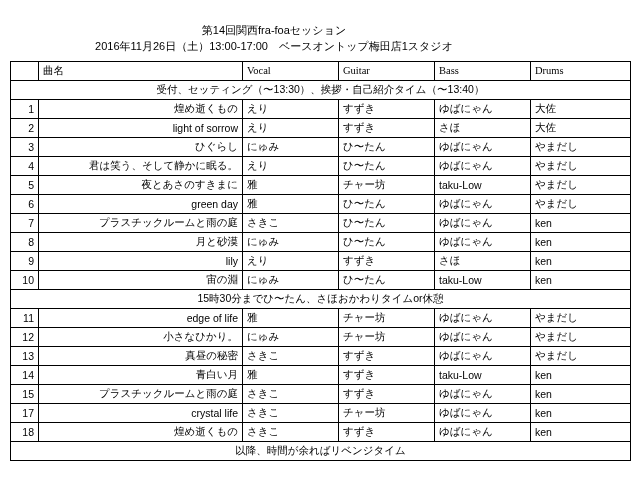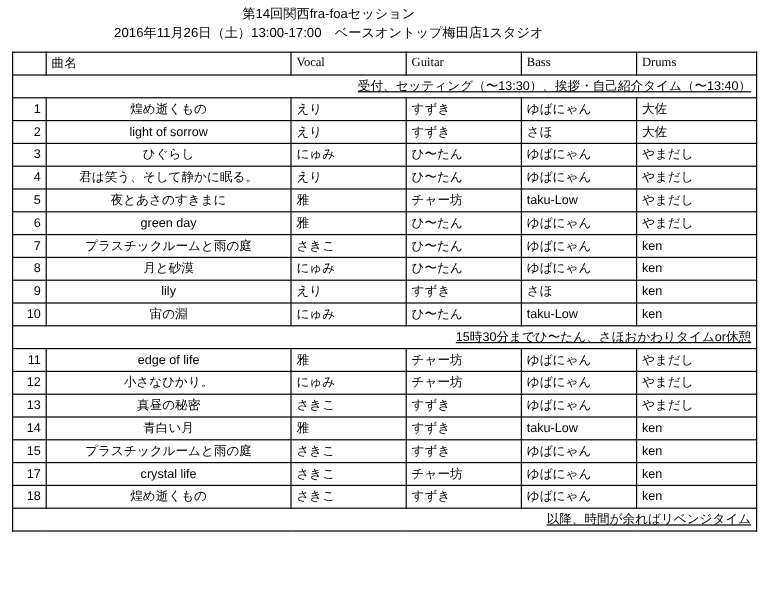--- a/index.html
+++ b/index.html
@@ -19,7 +19,7 @@
     width: 548px;
     height: 491px;
     box-sizing: border-box;
-    padding: 5px 10px 0 10px;
+    padding: 23px 10px 0 10px;
   }
   .title-block {
     text-align: center;

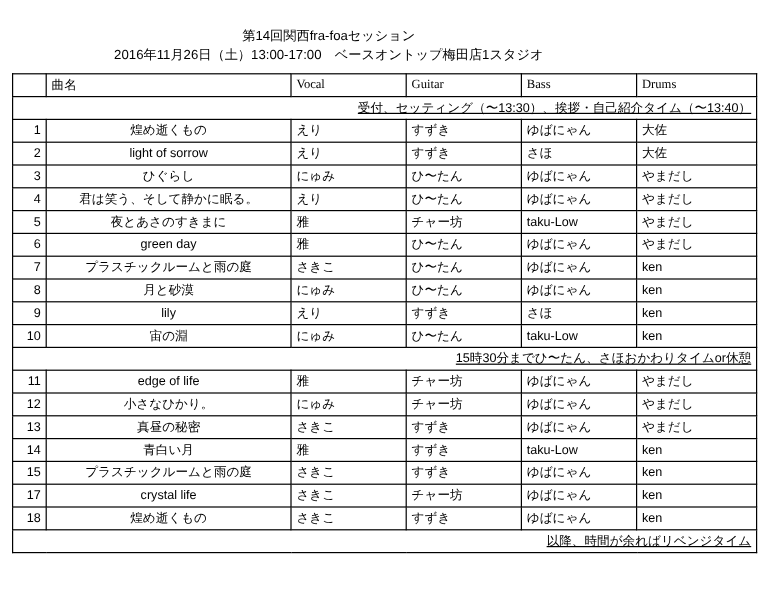--- a/index.html
+++ b/index.html
@@ -70,9 +70,8 @@
     text-align: left;
   }
   td.banner {
-    text-align: right;
+    text-align: center;
     padding: 2px 4px;
-    text-decoration: underline;
   }
   td.cell {
     text-align: left;

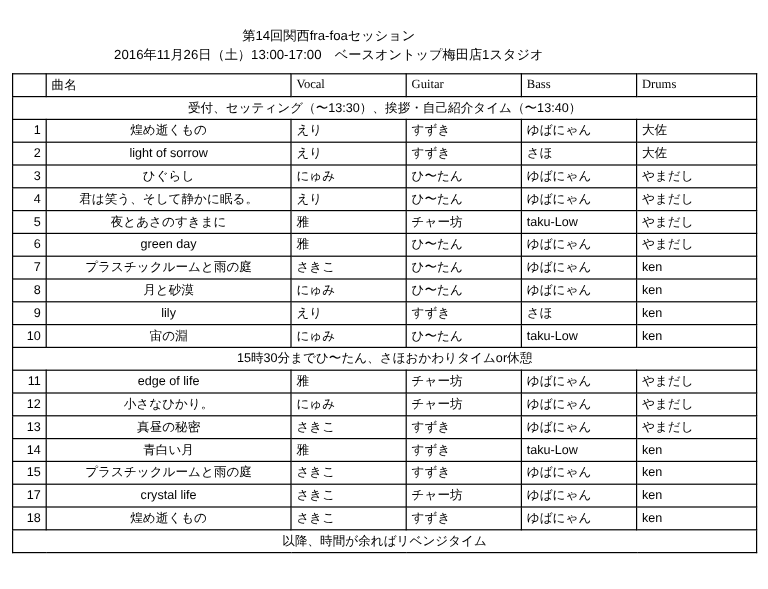--- a/index.html
+++ b/index.html
@@ -77,7 +77,7 @@
     text-align: left;
   }
   td.song {
-    text-align: center;
+    text-align: right;
     padding-left: 5px;
     margin-left: 13px;
   }

